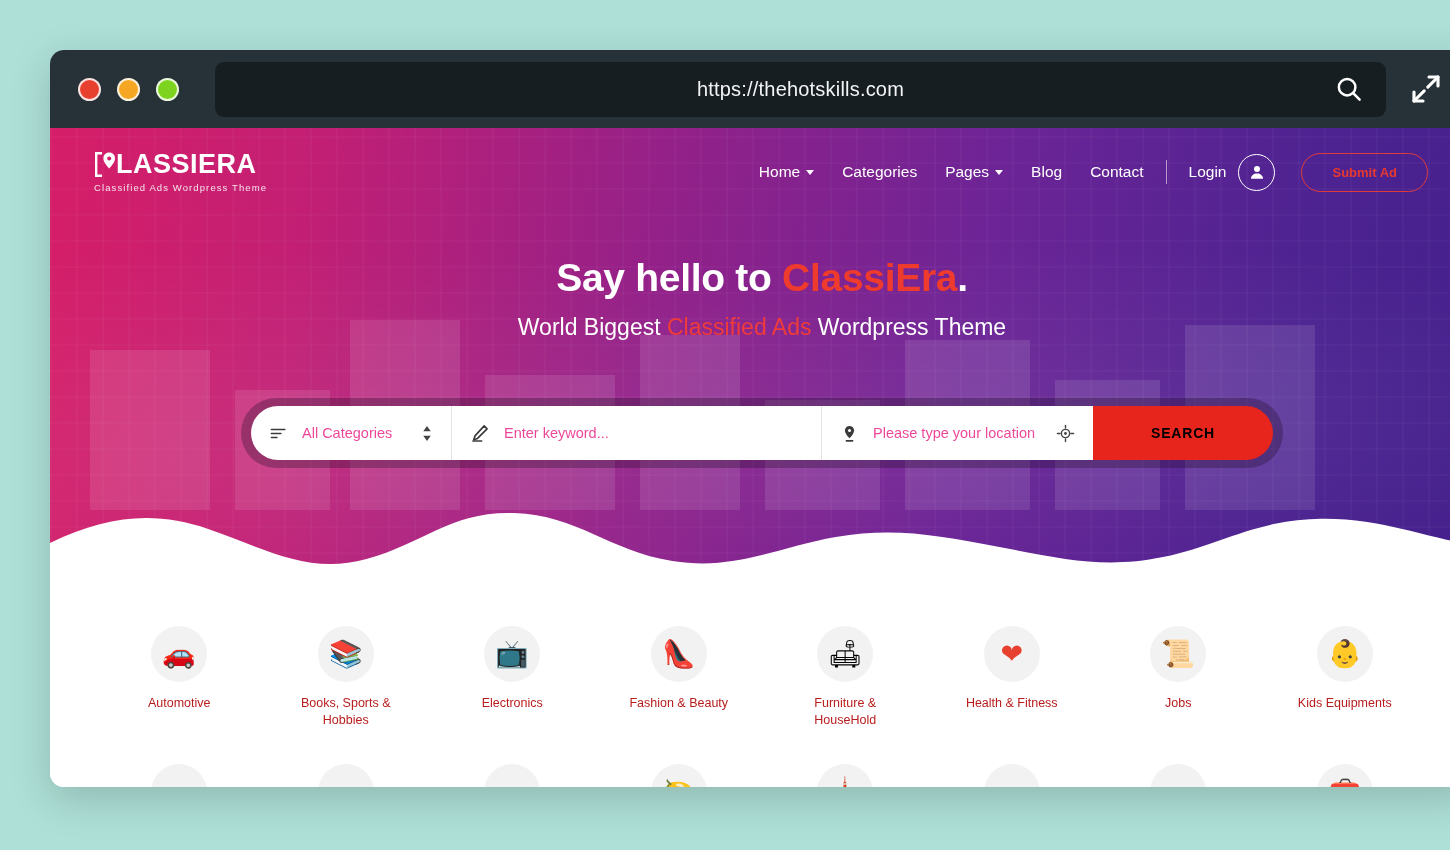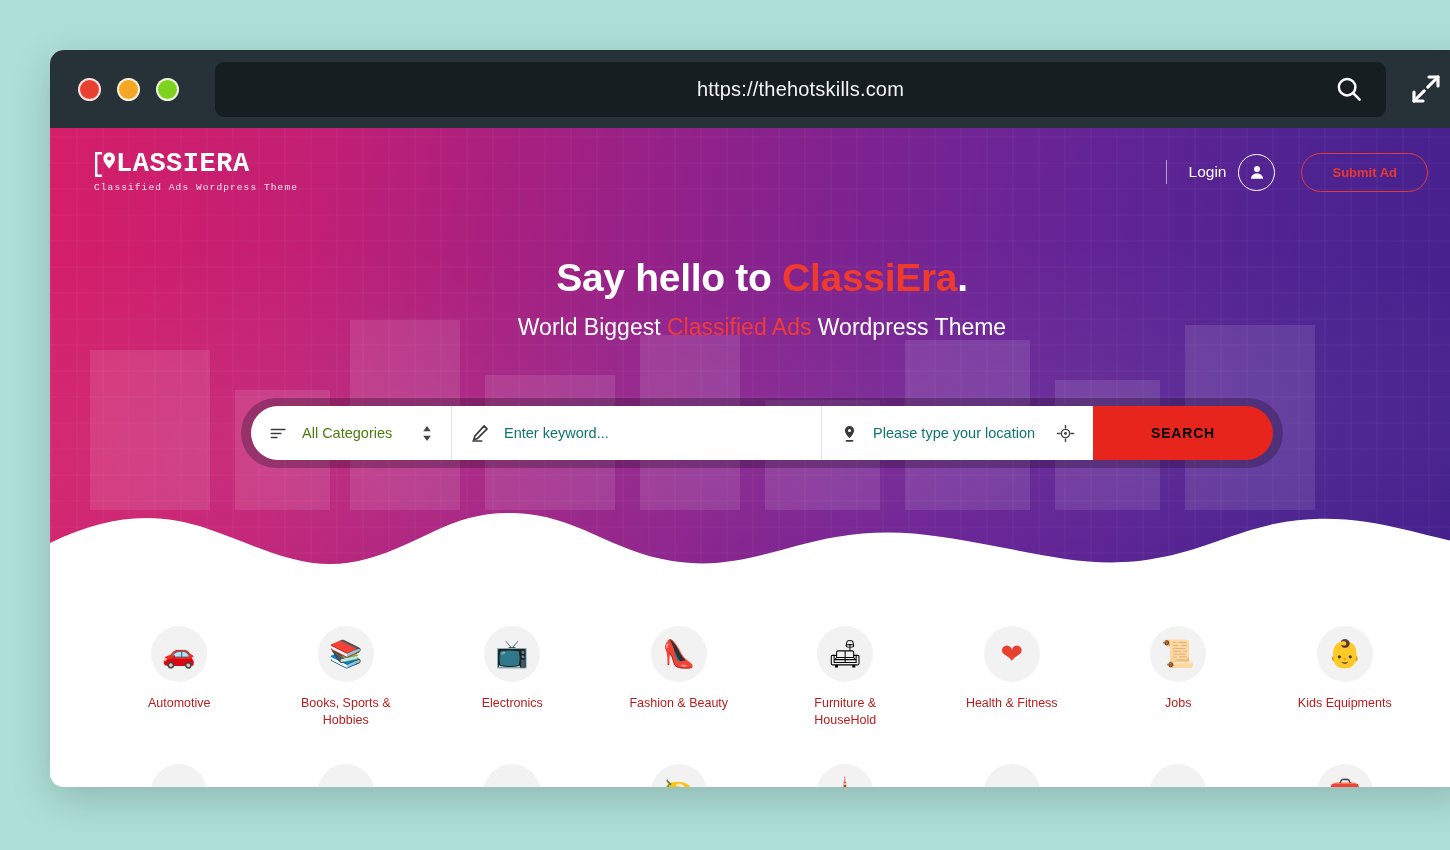--- a/index.html
+++ b/index.html
@@ -122,7 +122,7 @@
     align-items: center;
     padding: 0 46px 0 44px;
   }
-  .logo { line-height: 1; user-select: none; font-family: Liberation Mono, monospace; }
+  .logo { line-height: 1; user-select: none; }
   .logo-mark {
     display: flex;
     align-items: center;

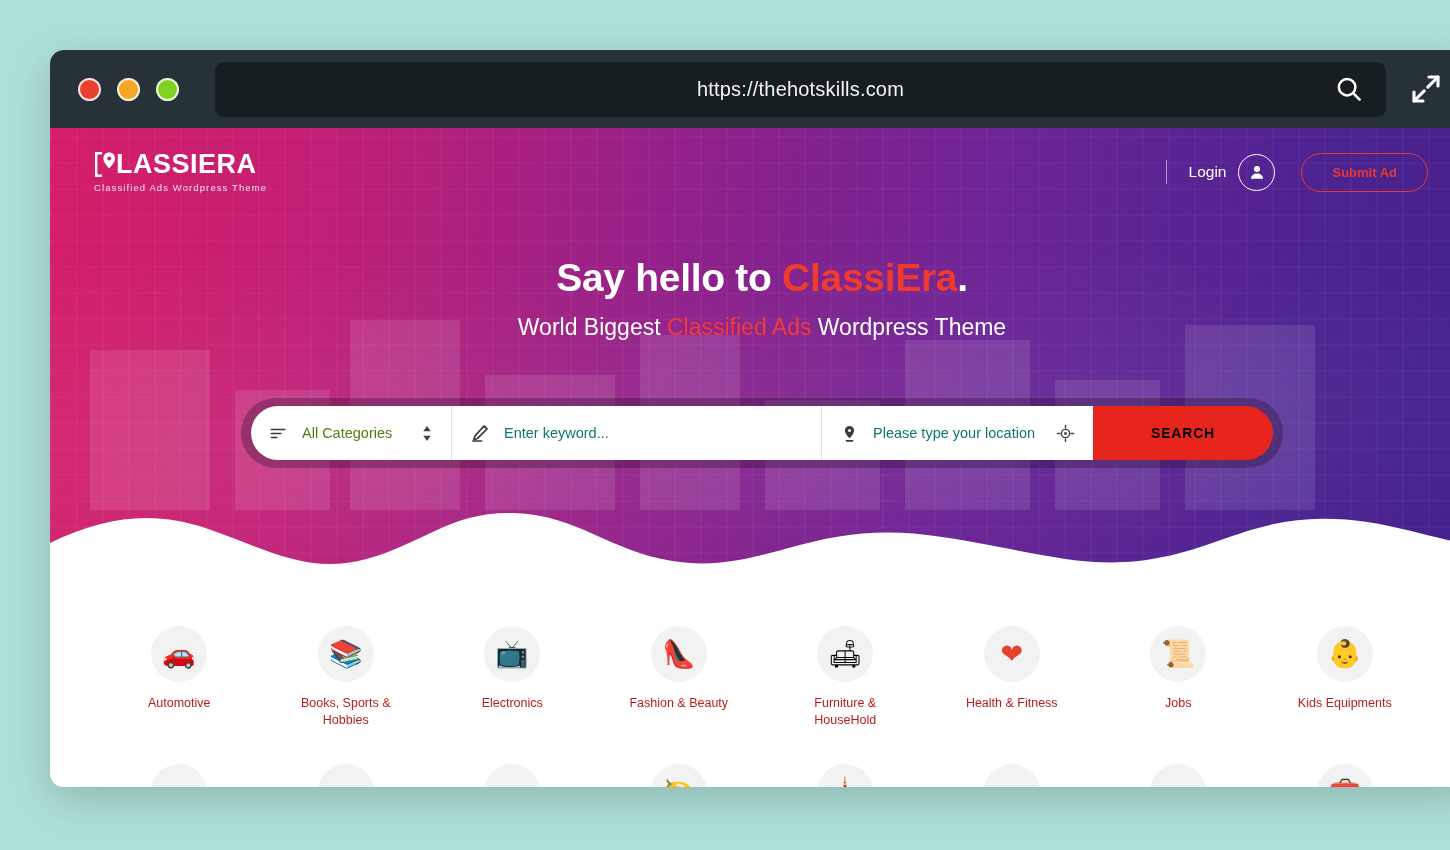--- a/index.html
+++ b/index.html
@@ -400,6 +400,25 @@
       </div>
 
       <div class="nav-right">
+        <div class="nav-links">
+          <a class="nav-link">
+            <span>Home</span>
+            <span class="caret"></span>
+          </a>
+          <a class="nav-link">
+            <span>Categories</span>
+          </a>
+          <a class="nav-link">
+            <span>Pages</span>
+            <span class="caret"></span>
+          </a>
+          <a class="nav-link">
+            <span>Blog</span>
+          </a>
+          <a class="nav-link">
+            <span>Contact</span>
+          </a>
+        </div>
 
         <div class="nav-divider"></div>
 

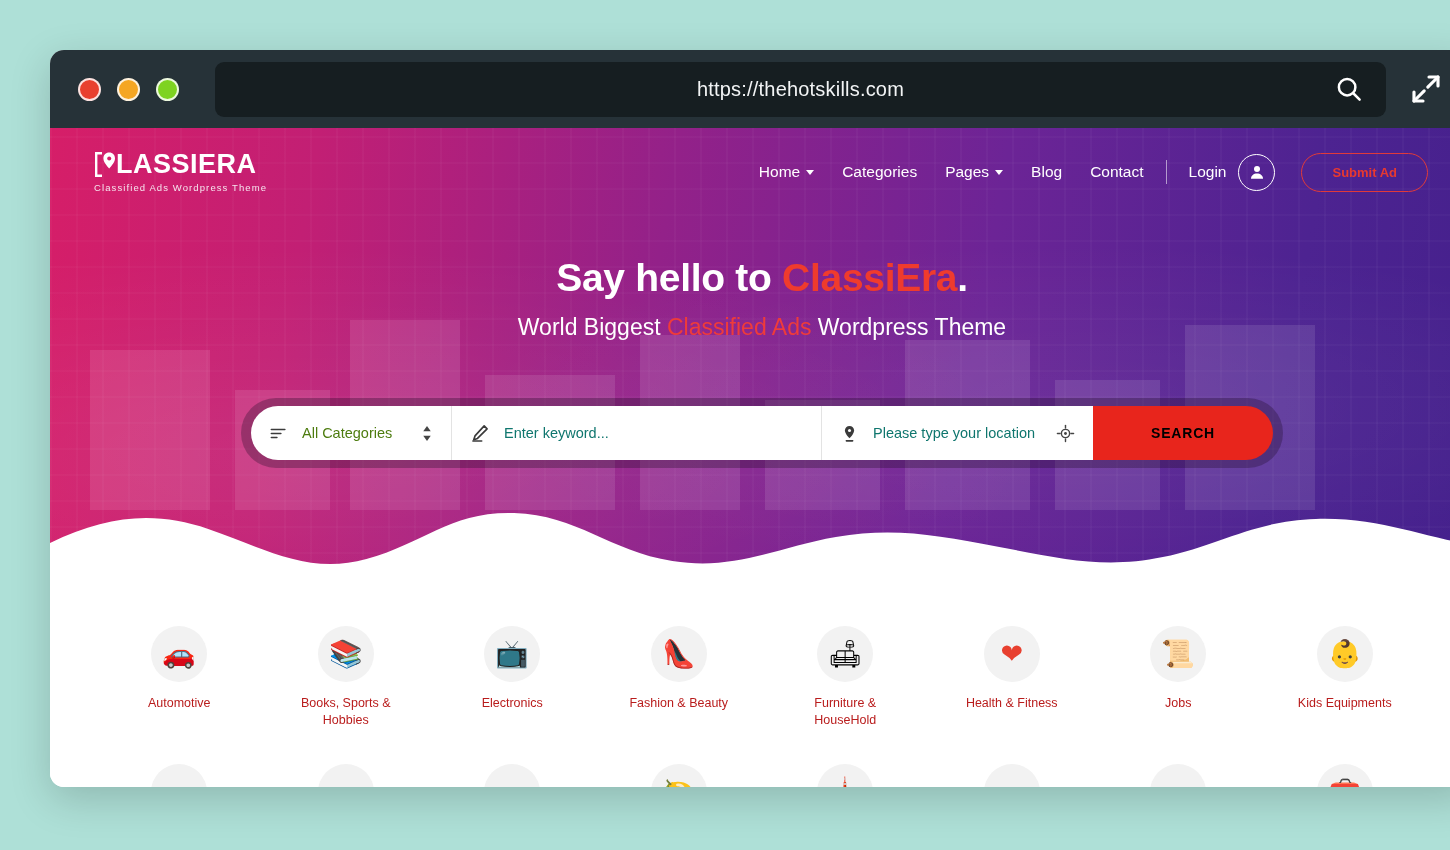--- a/index.html
+++ b/index.html
@@ -272,7 +272,7 @@
     white-space: nowrap;
     overflow: hidden;
   }
-  .sb-cats .sb-text { color: #4d7c0f; }
+  .sb-cats .sb-text { color: #ec4899; }
   .sb-trail { flex: 0 0 auto; color: #444; display: flex; align-items: center; }
   .sb-search-btn {
     width: 180px;

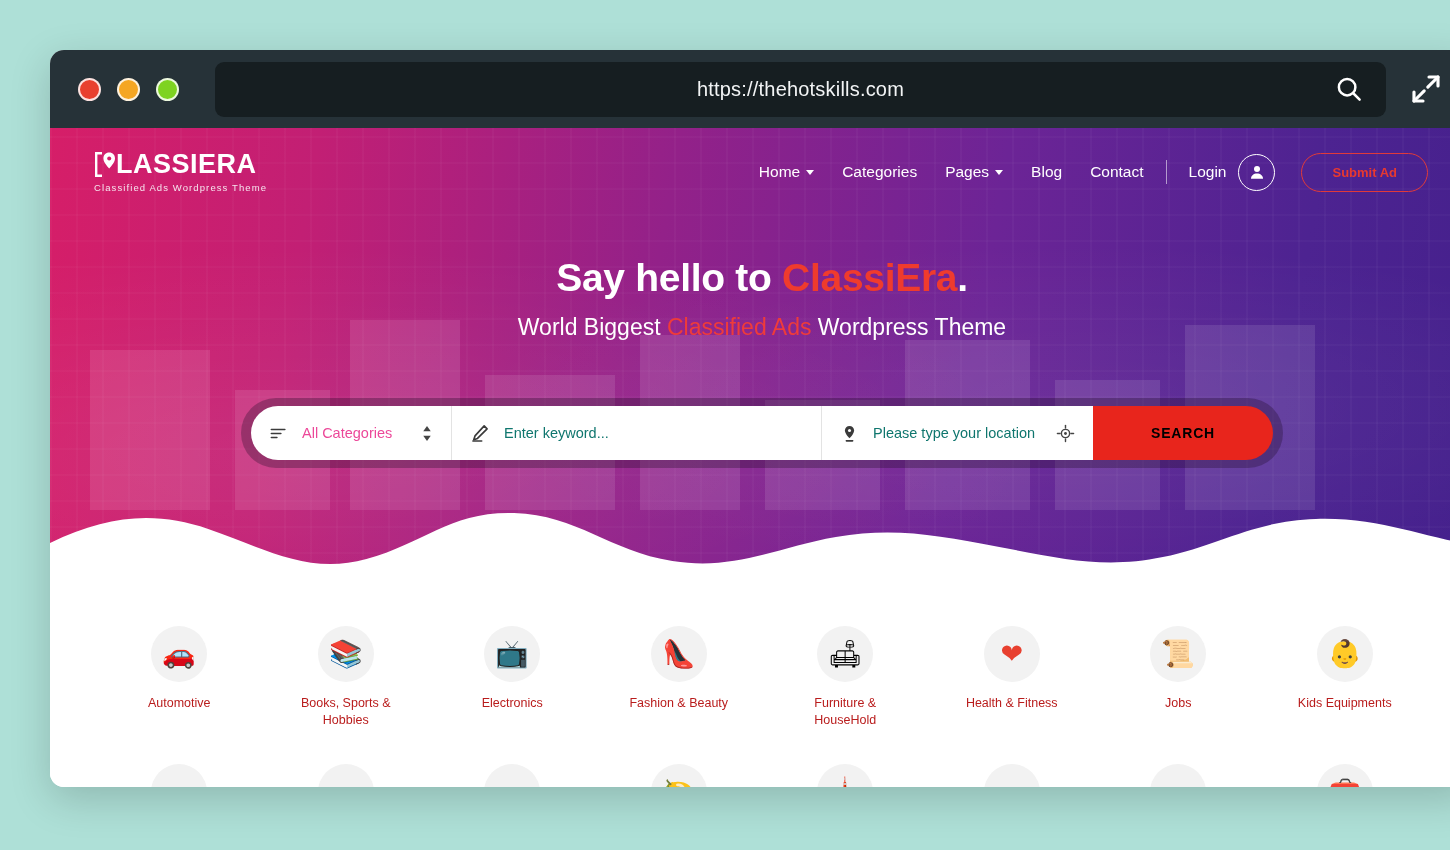--- a/index.html
+++ b/index.html
@@ -267,7 +267,7 @@
   }
   .sb-text {
     font-size: 14.5px;
-    color: #0f766e;
+    color: #ec4899;
     flex: 1;
     white-space: nowrap;
     overflow: hidden;

